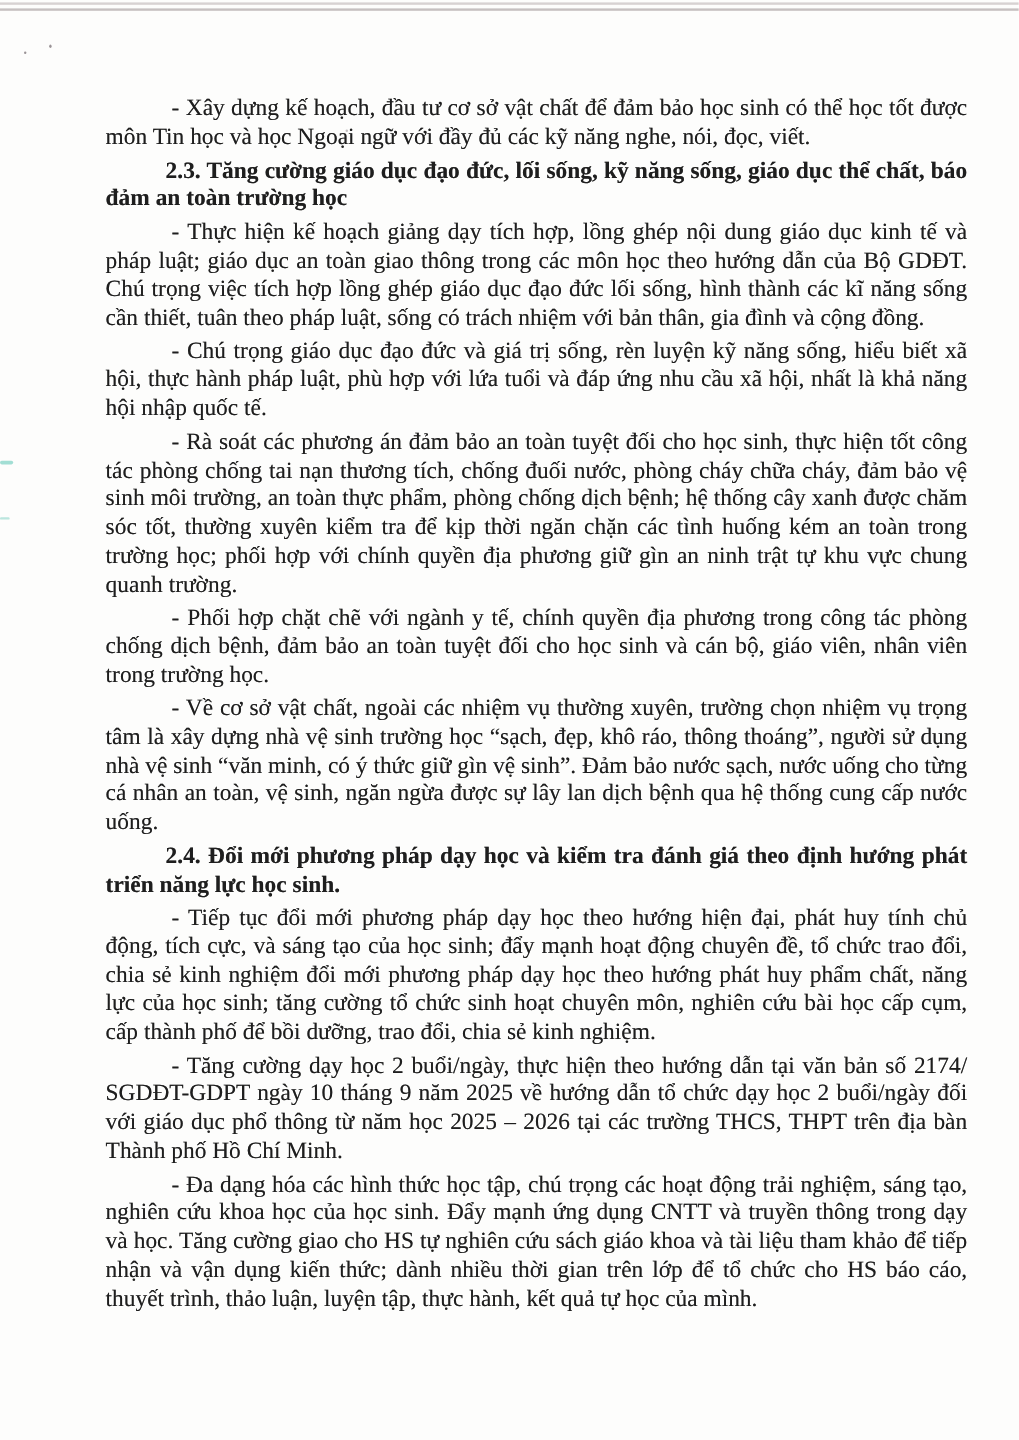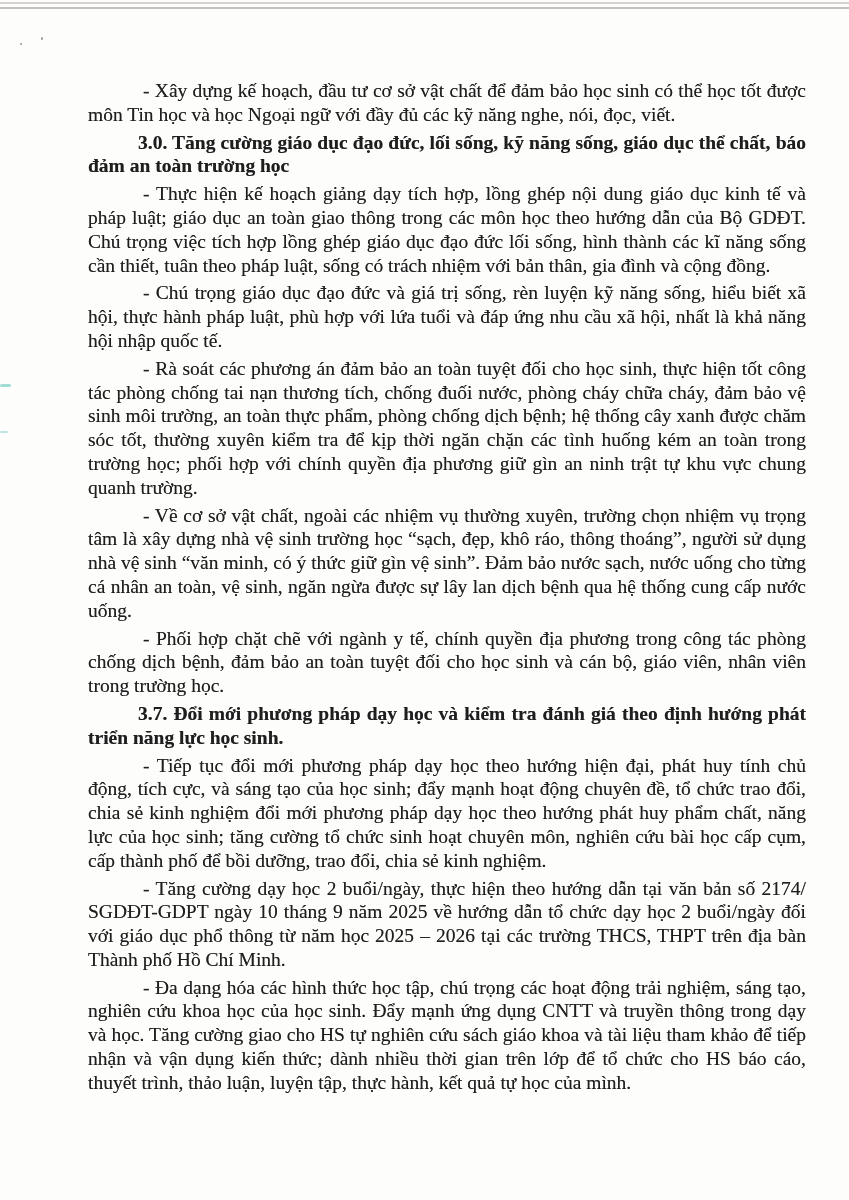--- a/index.html
+++ b/index.html
@@ -88,7 +88,7 @@
 
   <article class="content">
     <p>- Xây dựng kế hoạch, đầu tư cơ sở vật chất để đảm bảo học sinh có thể học tốt được môn Tin học và học Ngoại ngữ với đầy đủ các kỹ năng nghe, nói, đọc, viết.</p>
-    <p class="heading">3.0. Tăng cường giáo dục đạo đức, lối sống, kỹ năng sống, giáo dục thể chất, báo đảm an toàn trường học</p>
+    <p class="heading">2.3. Tăng cường giáo dục đạo đức, lối sống, kỹ năng sống, giáo dục thể chất, báo đảm an toàn trường học</p>
     <p>- Thực hiện kế hoạch giảng dạy tích hợp, lồng ghép nội dung giáo dục kinh tế và pháp luật; giáo dục an toàn giao thông trong các môn học theo hướng dẫn của Bộ GDĐT. Chú trọng việc tích hợp lồng ghép giáo dục đạo đức lối sống, hình thành các kĩ năng sống cần thiết, tuân theo pháp luật, sống có trách nhiệm với bản thân, gia đình và cộng đồng.</p>
     <p>- Chú trọng giáo dục đạo đức và giá trị sống, rèn luyện kỹ năng sống, hiểu biết xã hội, thực hành pháp luật, phù hợp với lứa tuổi và đáp ứng nhu cầu xã hội, nhất là khả năng hội nhập quốc tế.</p>
     <p>- Rà soát các phương án đảm bảo an toàn tuyệt đối cho học sinh, thực hiện tốt công tác phòng chống tai nạn thương tích, chống đuối nước, phòng cháy chữa cháy, đảm bảo vệ sinh môi trường, an toàn thực phẩm, phòng chống dịch bệnh; hệ thống cây xanh được chăm sóc tốt, thường xuyên kiểm tra để kịp thời ngăn chặn các tình huống kém an toàn trong trường học; phối hợp với chính quyền địa phương giữ gìn an ninh trật tự khu vực chung quanh trường.</p>

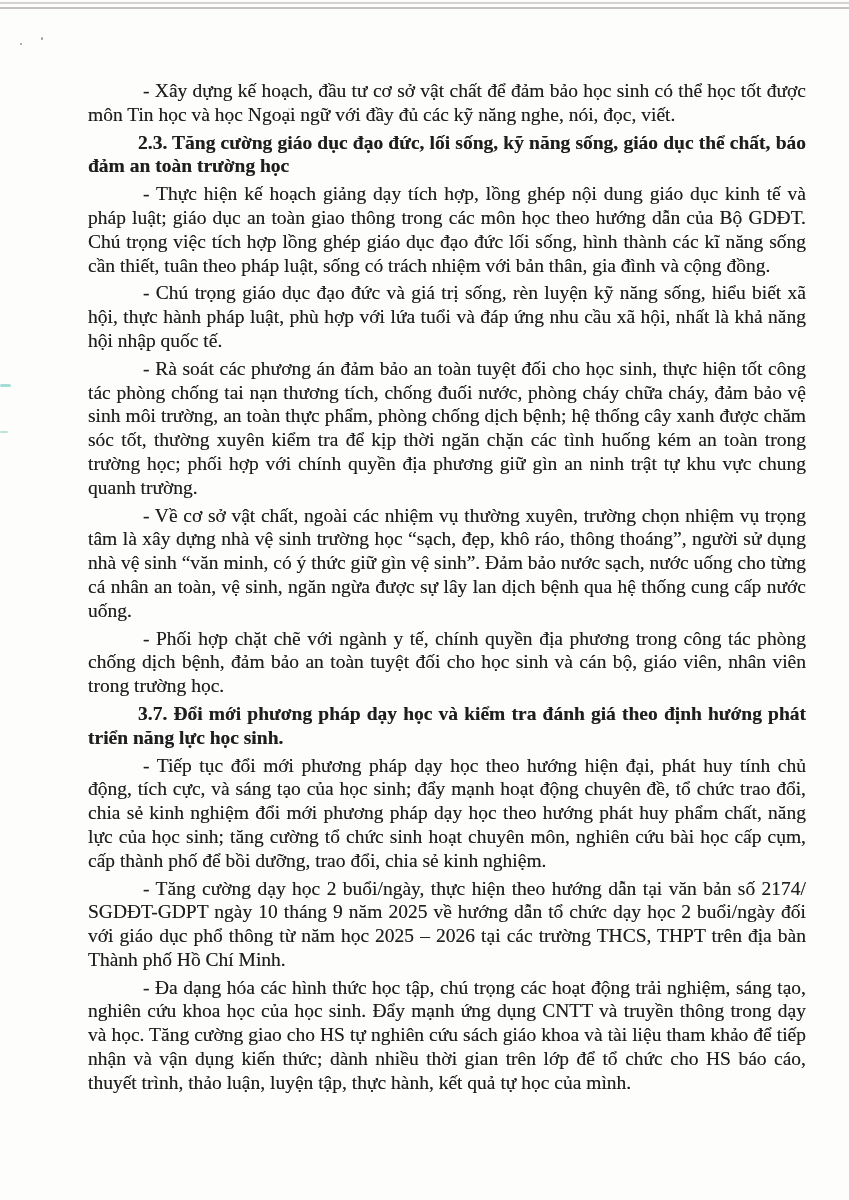--- a/index.html
+++ b/index.html
@@ -92,8 +92,8 @@
     <p>- Thực hiện kế hoạch giảng dạy tích hợp, lồng ghép nội dung giáo dục kinh tế và pháp luật; giáo dục an toàn giao thông trong các môn học theo hướng dẫn của Bộ GDĐT. Chú trọng việc tích hợp lồng ghép giáo dục đạo đức lối sống, hình thành các kĩ năng sống cần thiết, tuân theo pháp luật, sống có trách nhiệm với bản thân, gia đình và cộng đồng.</p>
     <p>- Chú trọng giáo dục đạo đức và giá trị sống, rèn luyện kỹ năng sống, hiểu biết xã hội, thực hành pháp luật, phù hợp với lứa tuổi và đáp ứng nhu cầu xã hội, nhất là khả năng hội nhập quốc tế.</p>
     <p>- Rà soát các phương án đảm bảo an toàn tuyệt đối cho học sinh, thực hiện tốt công tác phòng chống tai nạn thương tích, chống đuối nước, phòng cháy chữa cháy, đảm bảo vệ sinh môi trường, an toàn thực phẩm, phòng chống dịch bệnh; hệ thống cây xanh được chăm sóc tốt, thường xuyên kiểm tra để kịp thời ngăn chặn các tình huống kém an toàn trong trường học; phối hợp với chính quyền địa phương giữ gìn an ninh trật tự khu vực chung quanh trường.</p>
+    <p>- Phối hợp chặt chẽ với ngành y tế, chính quyền địa phương trong công tác phòng chống dịch bệnh, đảm bảo an toàn tuyệt đối cho học sinh và cán bộ, giáo viên, nhân viên trong trường học.</p>
     <p>- Về cơ sở vật chất, ngoài các nhiệm vụ thường xuyên, trường chọn nhiệm vụ trọng tâm là xây dựng nhà vệ sinh trường học “sạch, đẹp, khô ráo, thông thoáng”, người sử dụng nhà vệ sinh “văn minh, có ý thức giữ gìn vệ sinh”. Đảm bảo nước sạch, nước uống cho từng cá nhân an toàn, vệ sinh, ngăn ngừa được sự lây lan dịch bệnh qua hệ thống cung cấp nước uống.</p>
-    <p>- Phối hợp chặt chẽ với ngành y tế, chính quyền địa phương trong công tác phòng chống dịch bệnh, đảm bảo an toàn tuyệt đối cho học sinh và cán bộ, giáo viên, nhân viên trong trường học.</p>
     <p class="heading">3.7. Đổi mới phương pháp dạy học và kiểm tra đánh giá theo định hướng phát triển năng lực học sinh.</p>
     <p>- Tiếp tục đổi mới phương pháp dạy học theo hướng hiện đại, phát huy tính chủ động, tích cực, và sáng tạo của học sinh; đẩy mạnh hoạt động chuyên đề, tổ chức trao đổi, chia sẻ kinh nghiệm đổi mới phương pháp dạy học theo hướng phát huy phẩm chất, năng lực của học sinh; tăng cường tổ chức sinh hoạt chuyên môn, nghiên cứu bài học cấp cụm, cấp thành phố để bồi dưỡng, trao đổi, chia sẻ kinh nghiệm.</p>
     <p>- Tăng cường dạy học 2 buổi/ngày, thực hiện theo hướng dẫn tại văn bản số 2174/ SGDĐT-GDPT ngày 10 tháng 9 năm 2025 về hướng dẫn tổ chức dạy học 2 buổi/ngày đối với giáo dục phổ thông từ năm học 2025 – 2026 tại các trường THCS, THPT trên địa bàn Thành phố Hồ Chí Minh.</p>

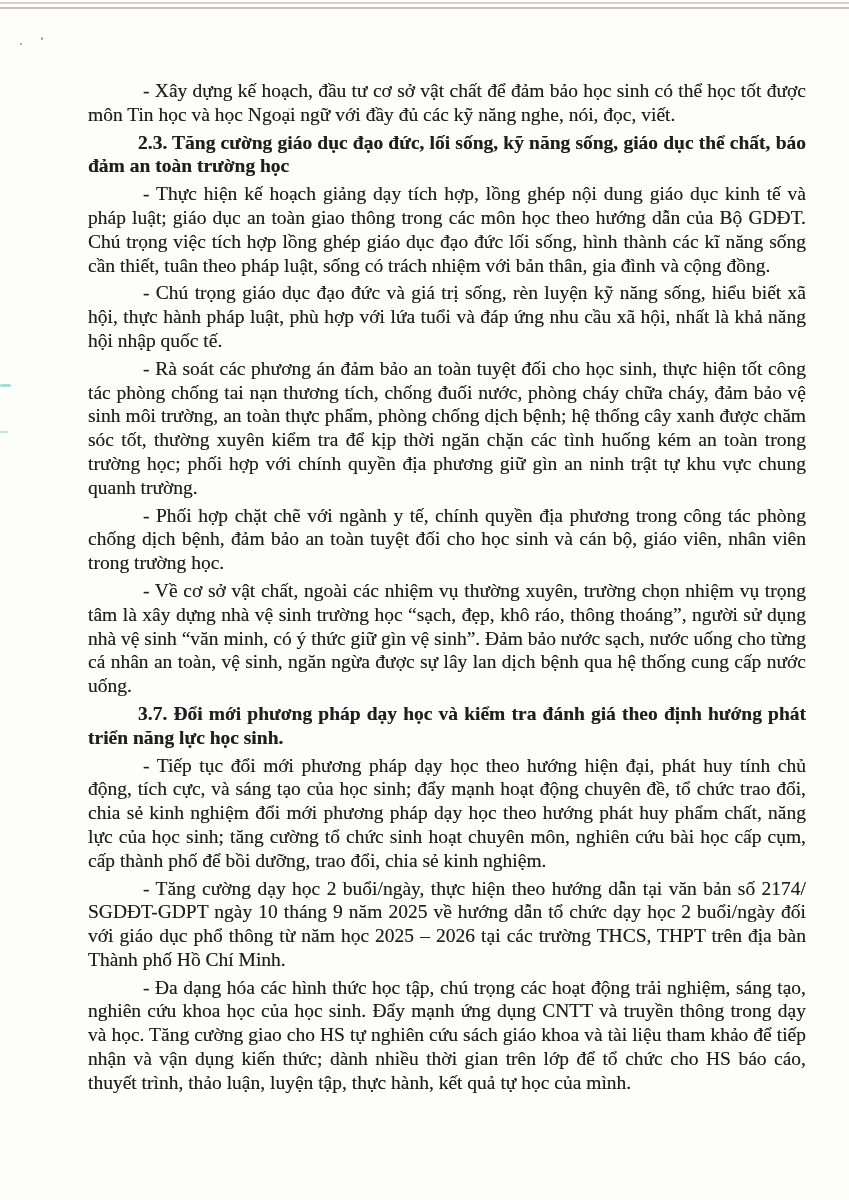--- a/index.html
+++ b/index.html
@@ -94,7 +94,7 @@
     <p>- Rà soát các phương án đảm bảo an toàn tuyệt đối cho học sinh, thực hiện tốt công tác phòng chống tai nạn thương tích, chống đuối nước, phòng cháy chữa cháy, đảm bảo vệ sinh môi trường, an toàn thực phẩm, phòng chống dịch bệnh; hệ thống cây xanh được chăm sóc tốt, thường xuyên kiểm tra để kịp thời ngăn chặn các tình huống kém an toàn trong trường học; phối hợp với chính quyền địa phương giữ gìn an ninh trật tự khu vực chung quanh trường.</p>
     <p>- Phối hợp chặt chẽ với ngành y tế, chính quyền địa phương trong công tác phòng chống dịch bệnh, đảm bảo an toàn tuyệt đối cho học sinh và cán bộ, giáo viên, nhân viên trong trường học.</p>
     <p>- Về cơ sở vật chất, ngoài các nhiệm vụ thường xuyên, trường chọn nhiệm vụ trọng tâm là xây dựng nhà vệ sinh trường học “sạch, đẹp, khô ráo, thông thoáng”, người sử dụng nhà vệ sinh “văn minh, có ý thức giữ gìn vệ sinh”. Đảm bảo nước sạch, nước uống cho từng cá nhân an toàn, vệ sinh, ngăn ngừa được sự lây lan dịch bệnh qua hệ thống cung cấp nước uống.</p>
-    <p class="heading">3.7. Đổi mới phương pháp dạy học và kiểm tra đánh giá theo định hướng phát triển năng lực học sinh.</p>
+    <p class="heading">2.4. Đổi mới phương pháp dạy học và kiểm tra đánh giá theo định hướng phát triển năng lực học sinh.</p>
     <p>- Tiếp tục đổi mới phương pháp dạy học theo hướng hiện đại, phát huy tính chủ động, tích cực, và sáng tạo của học sinh; đẩy mạnh hoạt động chuyên đề, tổ chức trao đổi, chia sẻ kinh nghiệm đổi mới phương pháp dạy học theo hướng phát huy phẩm chất, năng lực của học sinh; tăng cường tổ chức sinh hoạt chuyên môn, nghiên cứu bài học cấp cụm, cấp thành phố để bồi dưỡng, trao đổi, chia sẻ kinh nghiệm.</p>
     <p>- Tăng cường dạy học 2 buổi/ngày, thực hiện theo hướng dẫn tại văn bản số 2174/ SGDĐT-GDPT ngày 10 tháng 9 năm 2025 về hướng dẫn tổ chức dạy học 2 buổi/ngày đối với giáo dục phổ thông từ năm học 2025 – 2026 tại các trường THCS, THPT trên địa bàn Thành phố Hồ Chí Minh.</p>
     <p>- Đa dạng hóa các hình thức học tập, chú trọng các hoạt động trải nghiệm, sáng tạo, nghiên cứu khoa học của học sinh. Đẩy mạnh ứng dụng CNTT và truyền thông trong dạy và học. Tăng cường giao cho HS tự nghiên cứu sách giáo khoa và tài liệu tham khảo để tiếp nhận và vận dụng kiến thức; dành nhiều thời gian trên lớp để tổ chức cho HS báo cáo, thuyết trình, thảo luận, luyện tập, thực hành, kết quả tự học của mình.</p>

